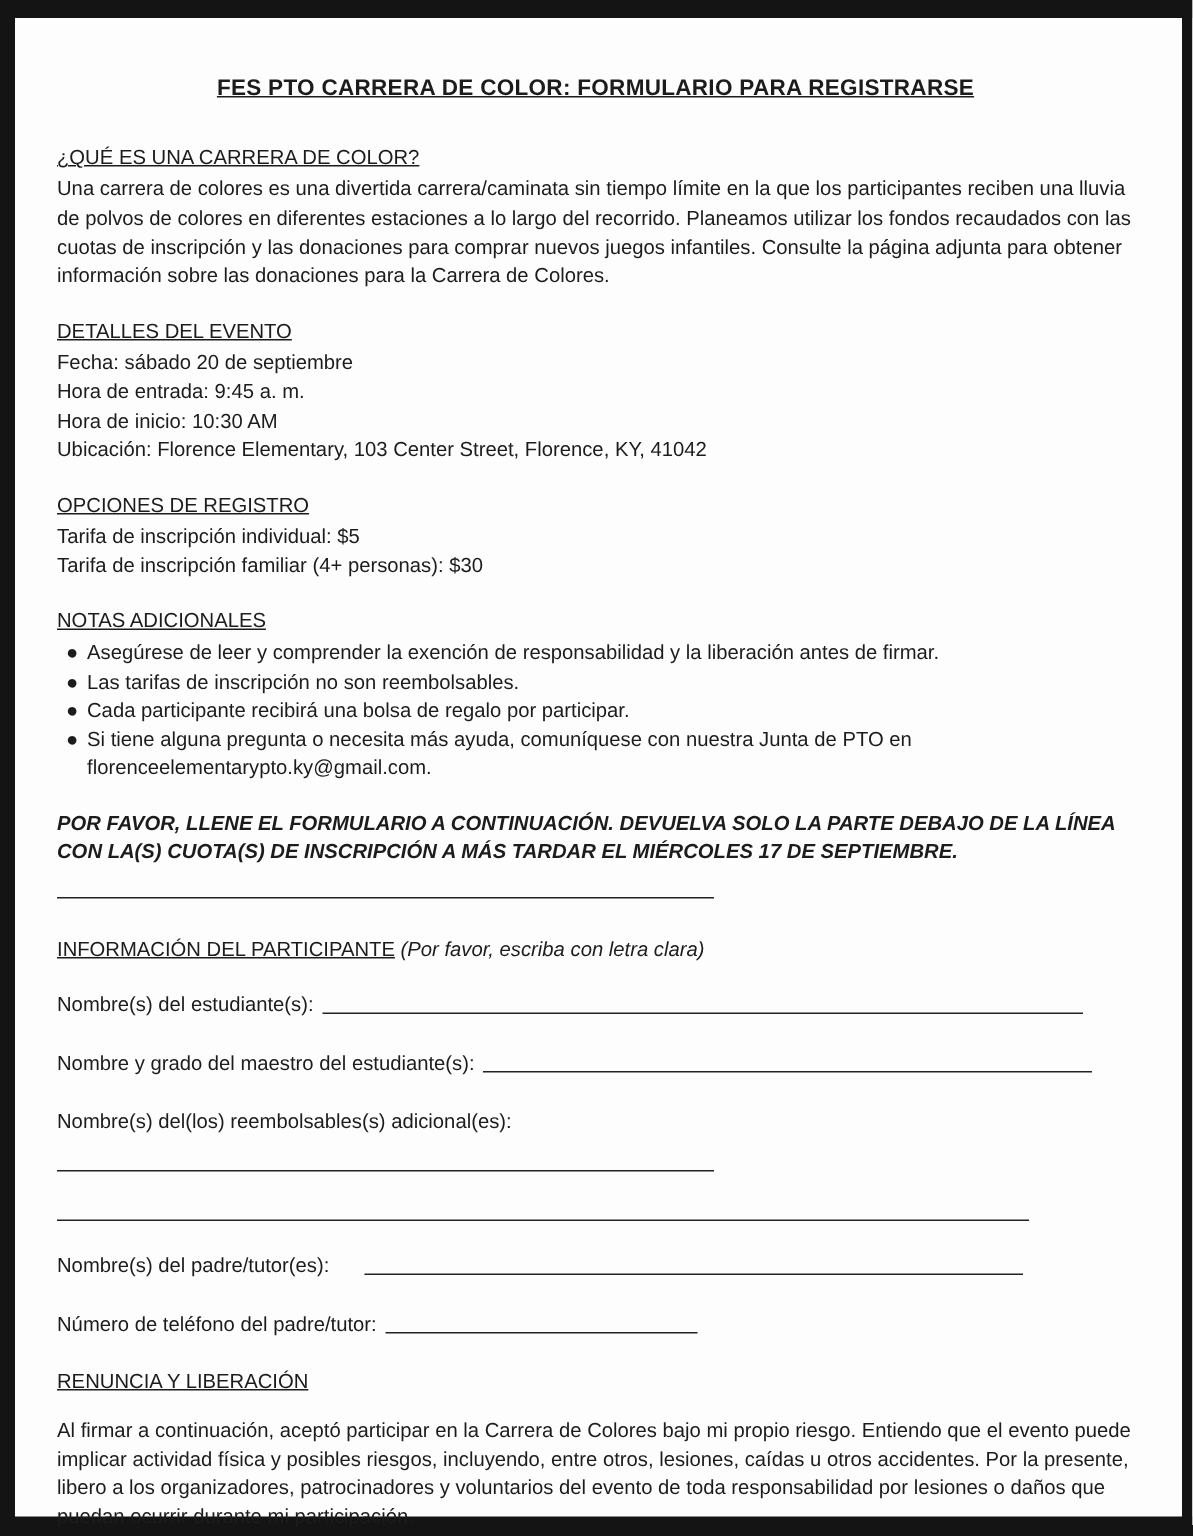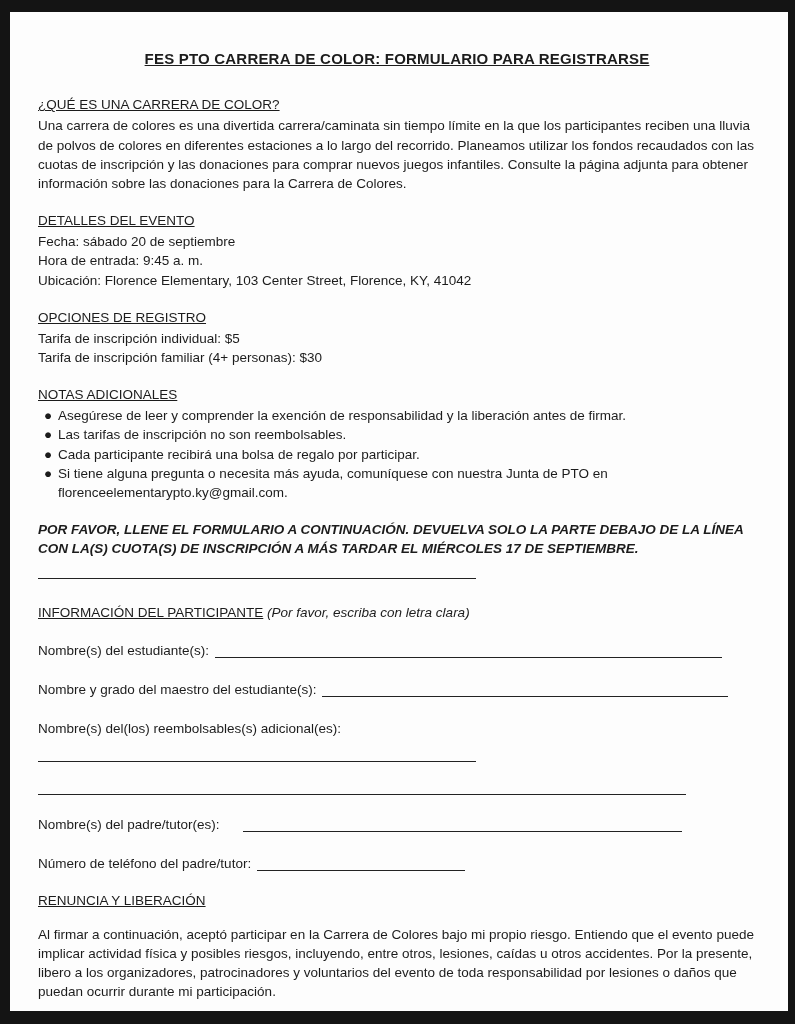--- a/index.html
+++ b/index.html
@@ -93,6 +93,7 @@
       <div class="heading">DETALLES DEL EVENTO</div>
       <p class="detail-line">Fecha: sábado 20 de septiembre</p>
       <p class="detail-line">Hora de entrada: 9:45 a. m.</p>
+      <p class="detail-line">Hora de inicio: 10:30 AM</p>
       <p class="detail-line">Ubicación: Florence Elementary, 103 Center Street, Florence, KY, 41042</p>
     </div>
 

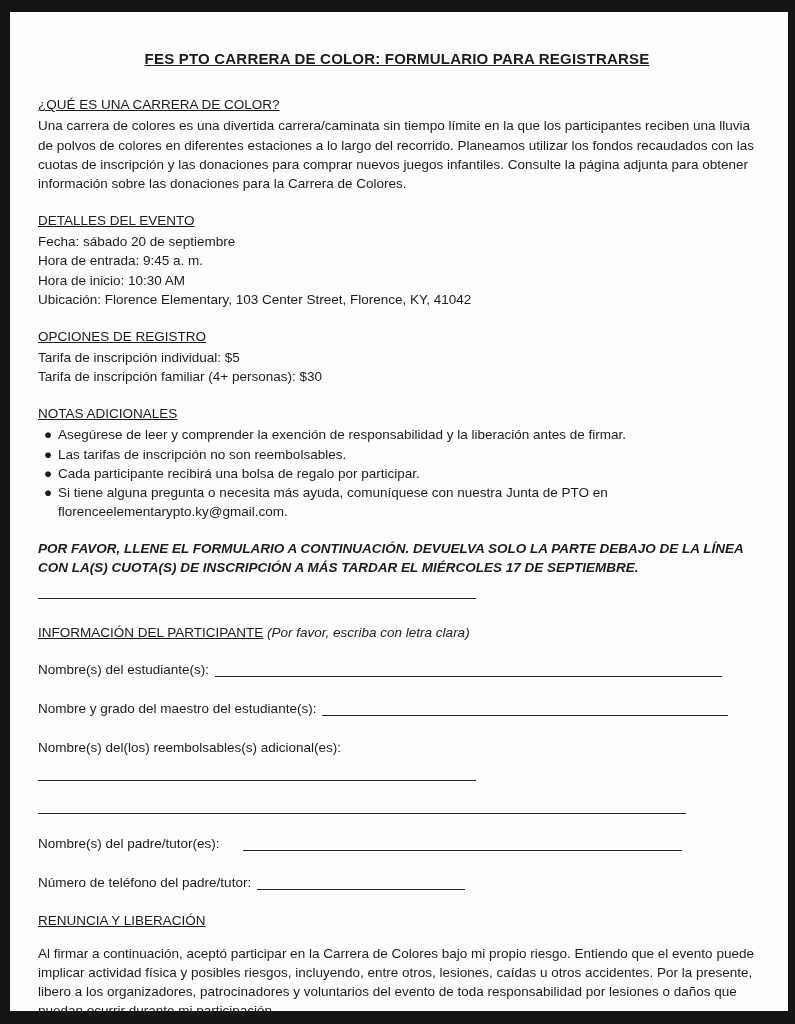--- a/index.html
+++ b/index.html
@@ -59,7 +59,7 @@
     margin: 0 0 24px 0;
   }
   .inline-note { font-style: italic; font-weight: normal; text-decoration: none; }
-  .field-row { display: flex; align-items: center; margin-top: 20px; }
+  .field-row { display: flex; align-items: flex-start; margin-top: 20px; }
   .field-row.first { margin-top: 16px; }
   .field-label { white-space: nowrap; margin-right: 6px; }
   .blank { border-bottom: 1.5px solid #222; height: 15px; margin-bottom: 1px; }

